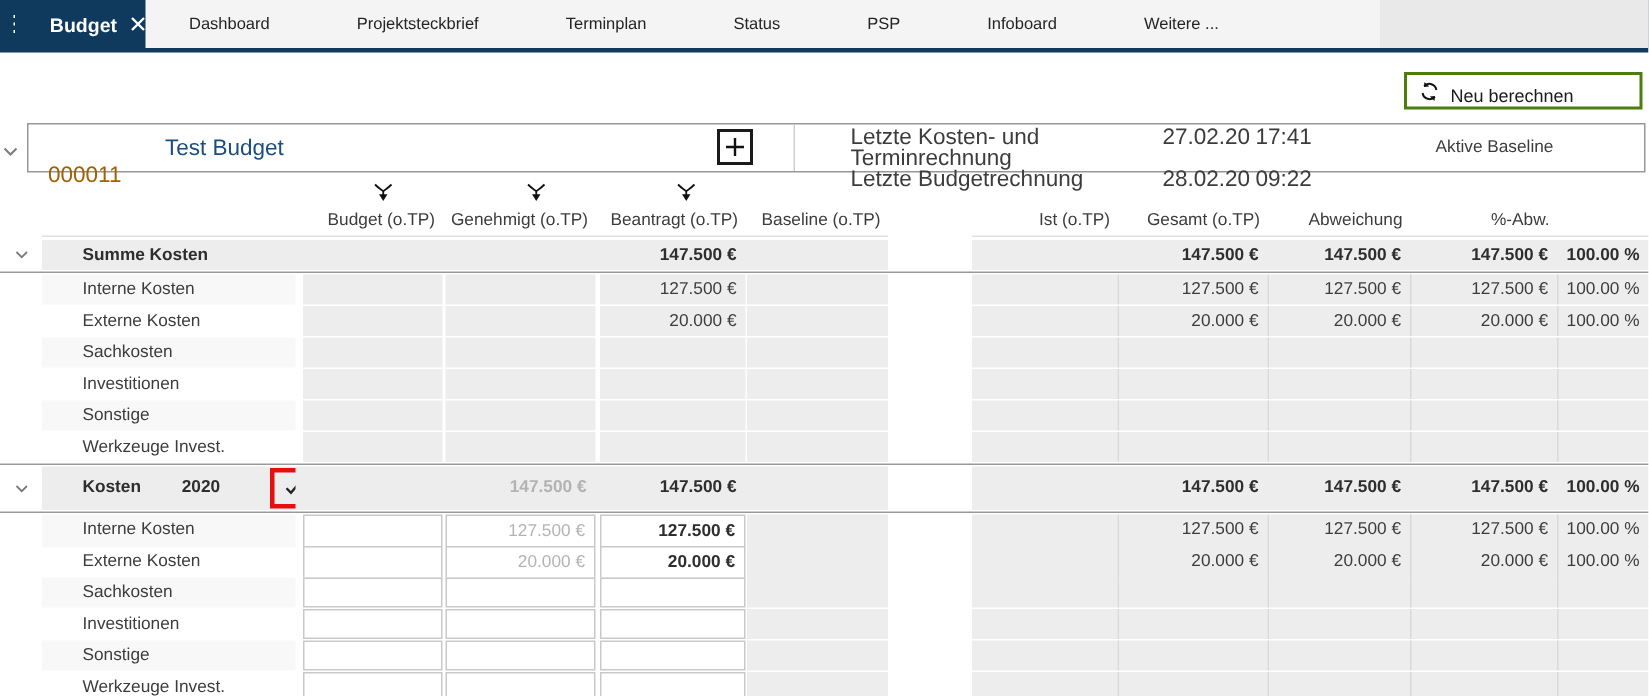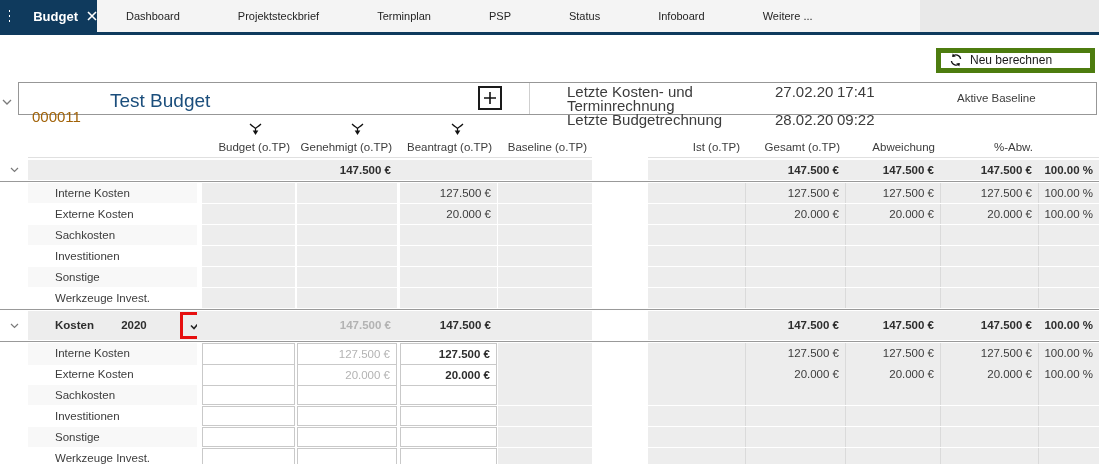--- a/index.html
+++ b/index.html
@@ -83,10 +83,10 @@
         <span>Terminplan</span>
       </div>
     <div class="tab">
+        <span>Status</span>
+      </div>
+    <div class="tab">
         <span>PSP</span>
-      </div>
-    <div class="tab">
-        <span>Status</span>
       </div>
     <div class="tab">
         <span>Infoboard</span>

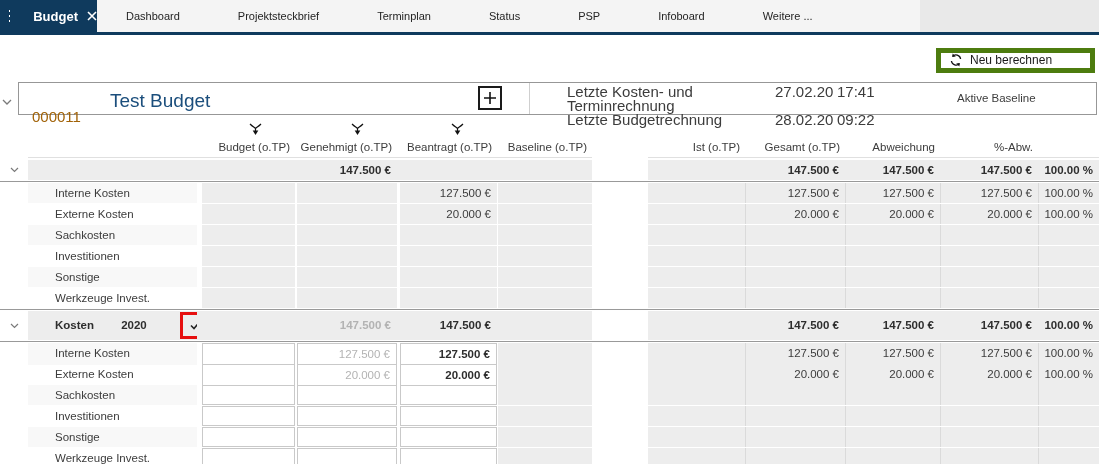--- a/index.html
+++ b/index.html
@@ -17,7 +17,7 @@
   .closex{margin-left:9px;display:flex;align-items:center;}
   
   .recalc{position:absolute;left:936px;top:48px;width:159px;height:25px;box-sizing:border-box;
-          border:5px solid #4d7c0f;background:#fff;display:flex;align-items:flex-start;gap:7px;
+          border:2px solid #4d7c0f;background:#fff;display:flex;align-items:flex-end;gap:7px;
           padding:0 8px;font-size:12px;color:#1a1a1a;cursor:pointer;}
   
   .chev-out{position:absolute;left:2px;top:92px;cursor:pointer;}

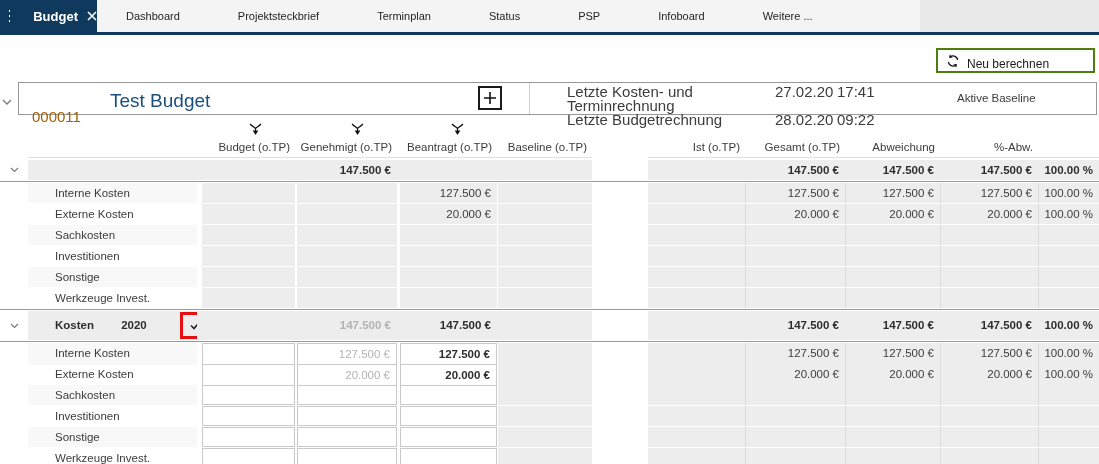--- a/index.html
+++ b/index.html
@@ -24,7 +24,7 @@
   .proj{position:absolute;left:18px;top:82px;width:1079px;height:33px;box-sizing:border-box;
         border:1px solid #979797;background:#fff;}
   .proj-num{position:absolute;left:13px;top:7px;font-size:15px;color:#a16207;margin-top:18px;}
-  .proj-name{position:absolute;left:91px;top:7px;font-size:19px;color:#1b4e7c;}
+  .proj-name{position:absolute;left:91px;top:7px;font-size:15px;color:#1b4e7c;}
   .plus-btn{position:absolute;left:459px;top:3px;width:24px;height:24px;box-sizing:border-box;
             border:2px solid #1a1a1a;background:#fff;display:flex;align-items:center;justify-content:center;cursor:pointer;}
   .vdiv{position:absolute;left:510px;top:0;width:1px;height:31px;background:#cfcfcf;}

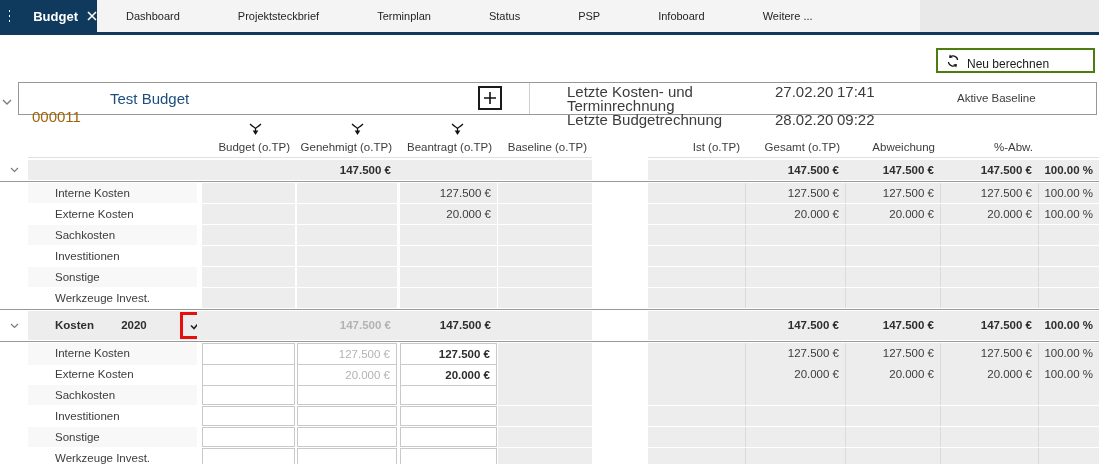--- a/index.html
+++ b/index.html
@@ -211,6 +211,7 @@
       </span>
     </div>
     <div class="band bl cont">
+      <div class="c lbl b">Summe Kosten</div>
       <div class="c"></div>
       <div class="c"></div>
       <div class="c b">147.500 €</div>

